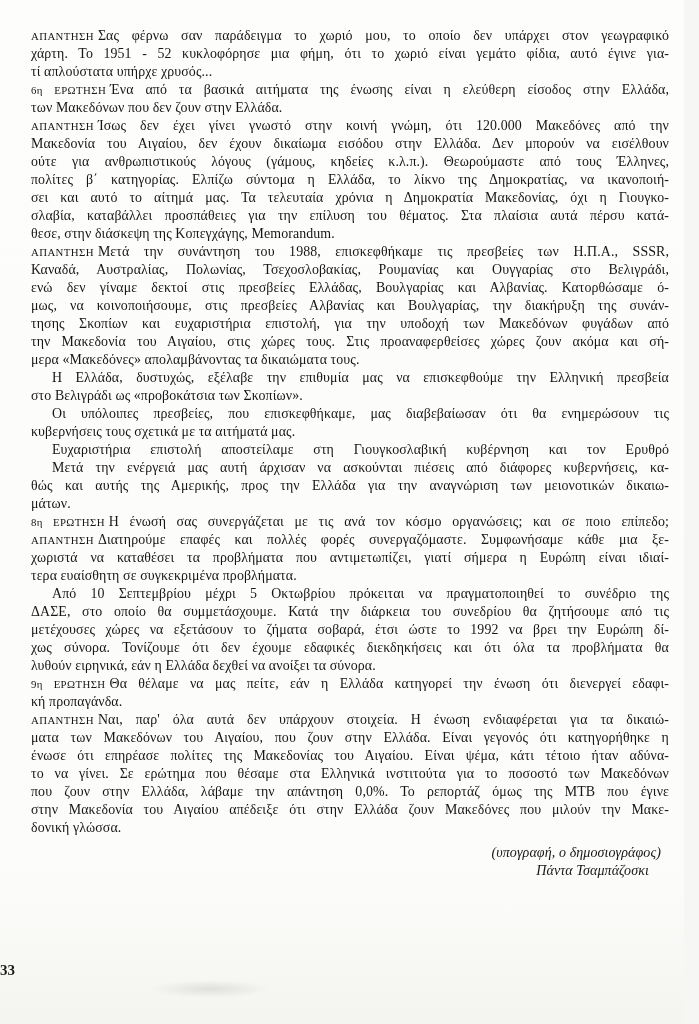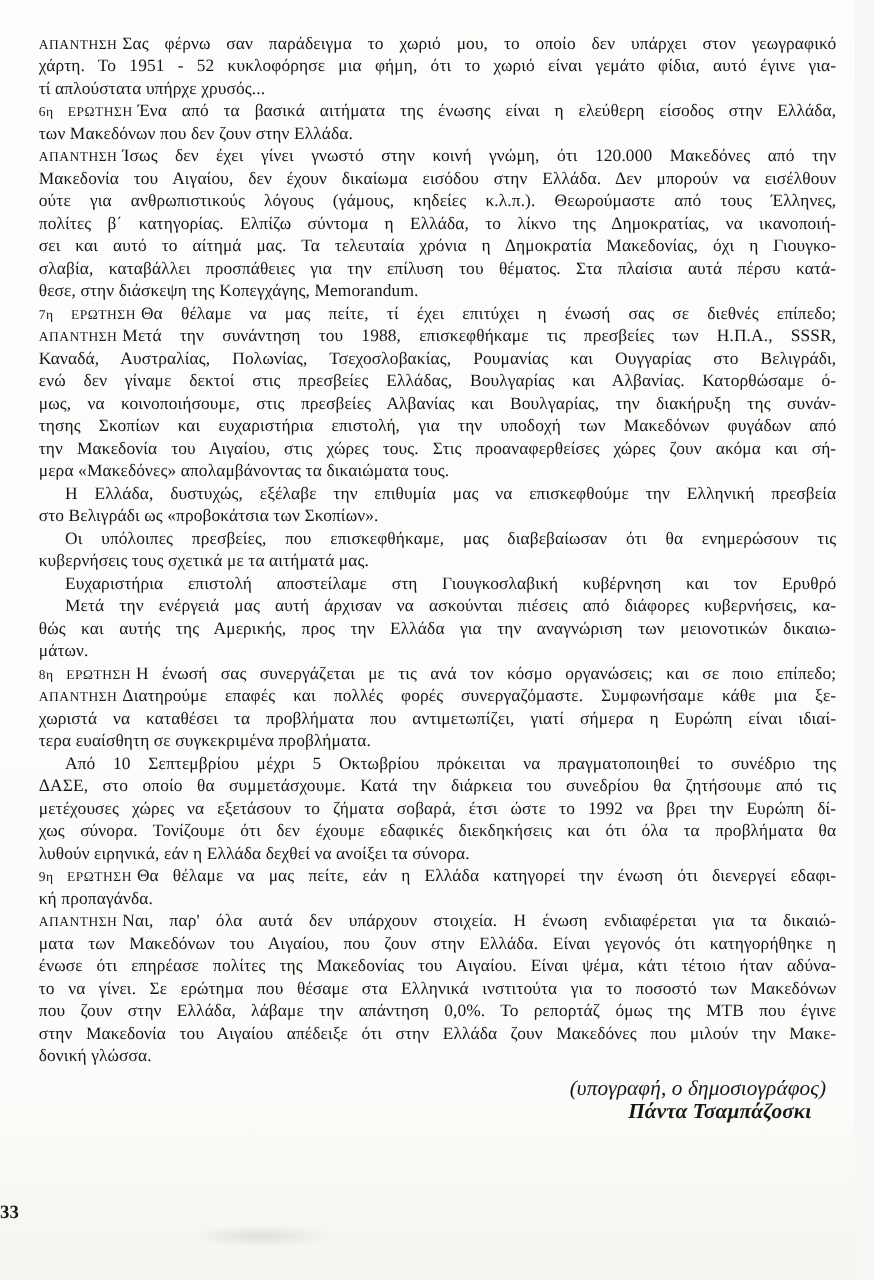--- a/index.html
+++ b/index.html
@@ -78,9 +78,6 @@
         <div class="line last">θεσε, στην διάσκεψη της Κοπεγχάγης, Memorandum.</div>
       </div>
       <div class="para">
-        <div class="line"><span class="label">7η ΕΡΩΤΗΣΗ</span>Θα θέλαμε να μας πείτε, τί έχει επιτύχει η ένωσή σας σε διεθνές επίπεδο;</div>
-      </div>
-      <div class="para">
         <div class="line"><span class="label">ΑΠΑΝΤΗΣΗ</span>Μετά την συνάντηση του 1988, επισκεφθήκαμε τις πρεσβείες των Η.Π.Α., SSSR,</div>
         <div class="line">Καναδά, Αυστραλίας, Πολωνίας, Τσεχοσλοβακίας, Ρουμανίας και Ουγγαρίας στο Βελιγράδι,</div>
         <div class="line">ενώ δεν γίναμε δεκτοί στις πρεσβείες Ελλάδας, Βουλγαρίας και Αλβανίας. Κατορθώσαμε ό-</div>

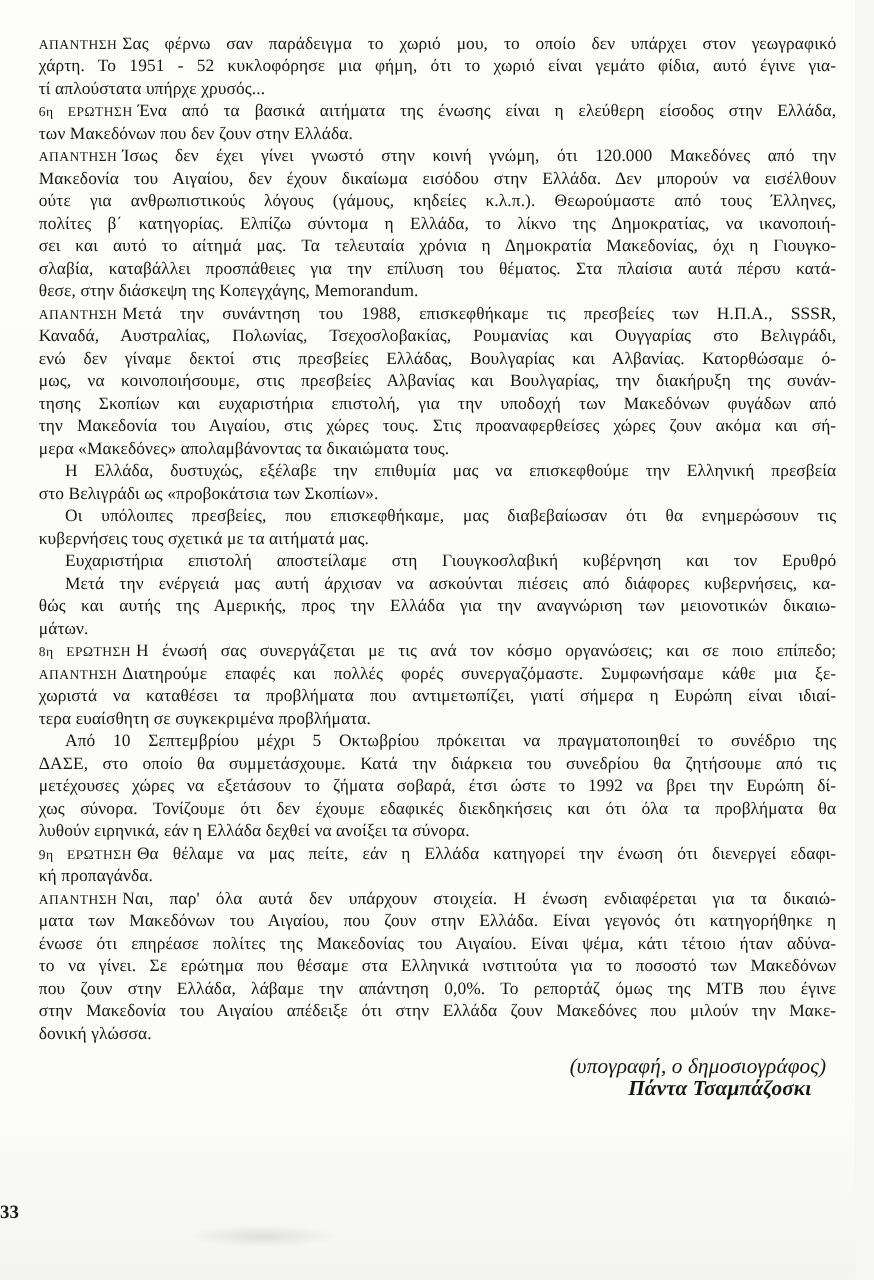--- a/index.html
+++ b/index.html
@@ -42,7 +42,7 @@
     text-align:right;
     padding-right:8px;
     font-style:italic;
-    font-size:17px;line-height:18px;
+    font-size:14px;line-height:18px;
   }
   .signature .sig-name{font-weight:bold;padding-right:12px;}
   .page-number{

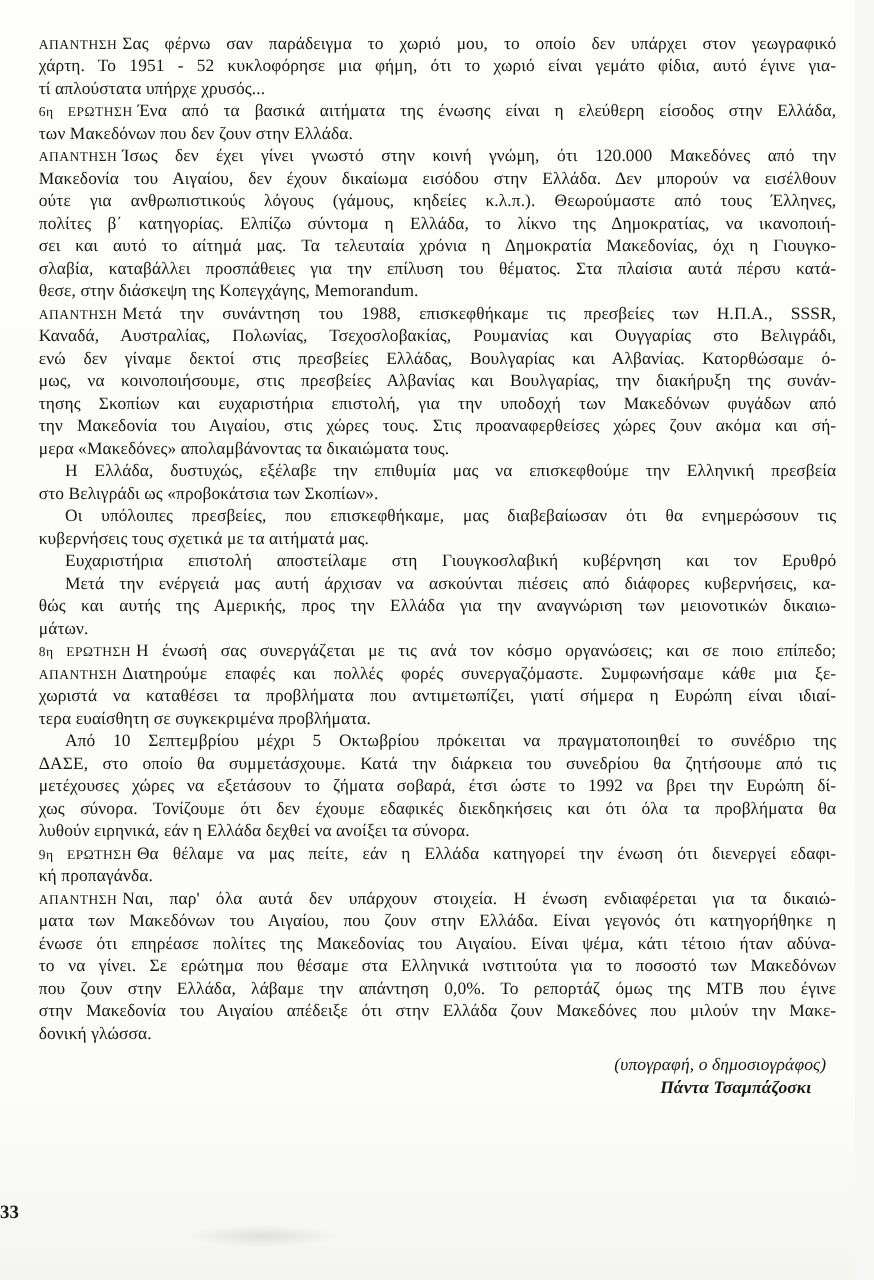--- a/index.html
+++ b/index.html
@@ -44,7 +44,7 @@
     font-style:italic;
     font-size:14px;line-height:18px;
   }
-  .signature .sig-name{font-weight:bold;padding-right:12px;}
+  .signature .sig-name{font-weight:normal;padding-right:12px;}
   .page-number{
     position:absolute;left:0;top:936px;width:699px;
     text-align:left;

